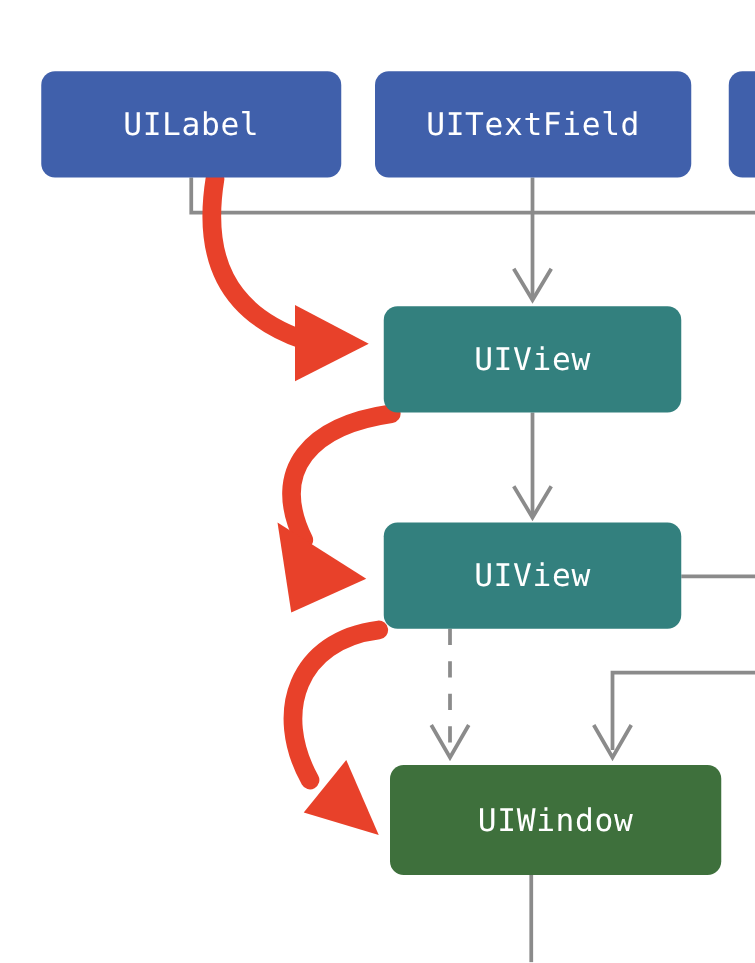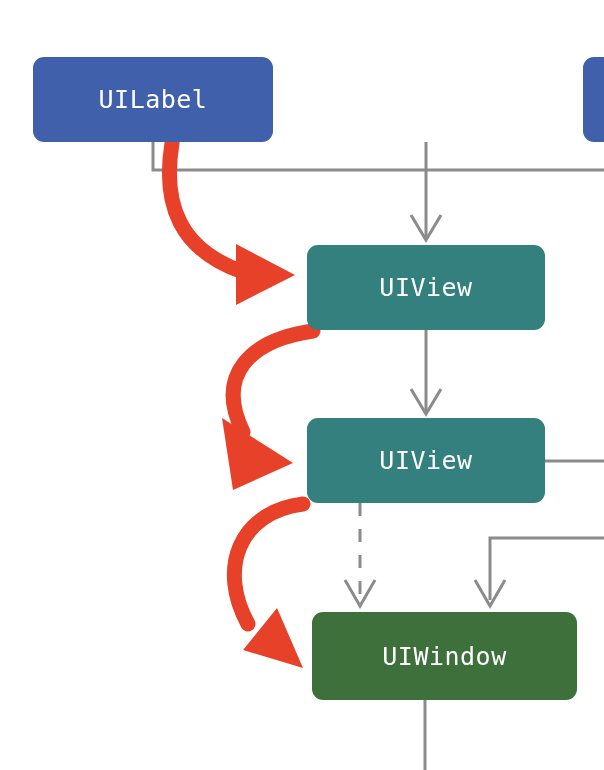--- a/index.html
+++ b/index.html
@@ -79,6 +79,9 @@
     <span class="node-label">UILabel</span>
   </div>
 
+  <div class="node" style="left:300px; top:57px; width:253px; height:85px; background:#4060ab;">
+    <span class="node-label">UITextField</span>
+  </div>
 
   <div class="node" style="left:583px; top:57px; width:60px; height:85px; background:#4060ab;">
     <span class="node-label"></span>

